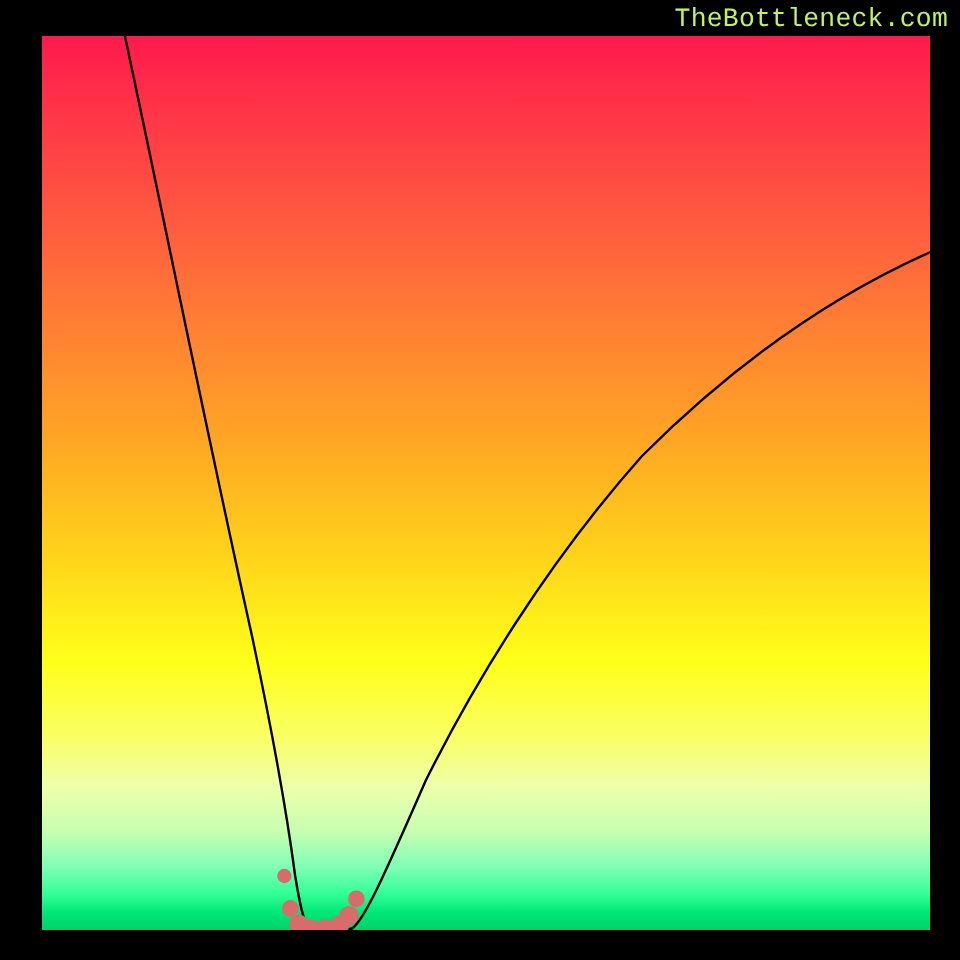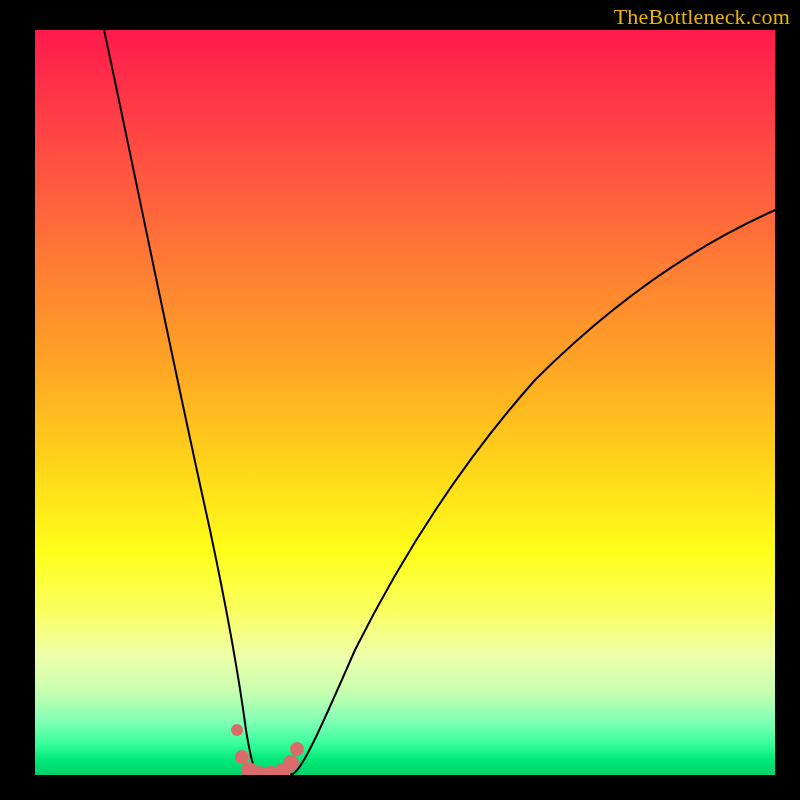--- a/index.html
+++ b/index.html
@@ -52,9 +52,9 @@
     position: absolute;
     top: 4px;
     right: 10px;
-    font-family: Liberation Serif, serif;
+    font-family: Liberation Mono, monospace;
     font-size: 22px;
-    color: #eab308;
+    color: #bef264;
     letter-spacing: 0.2px;
   }
 </style>

